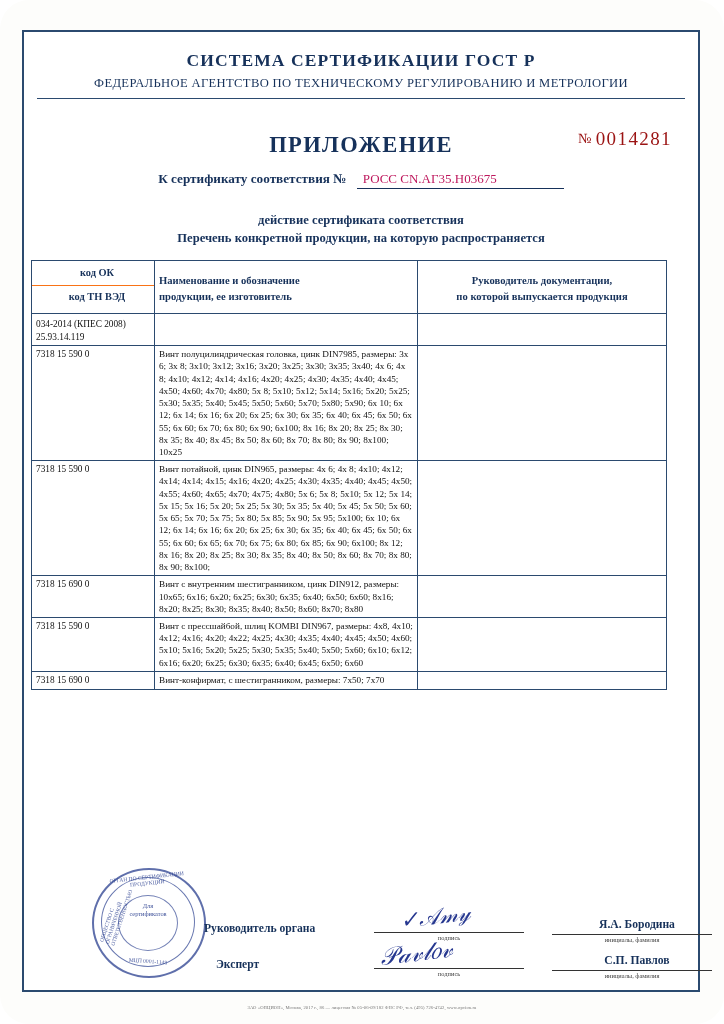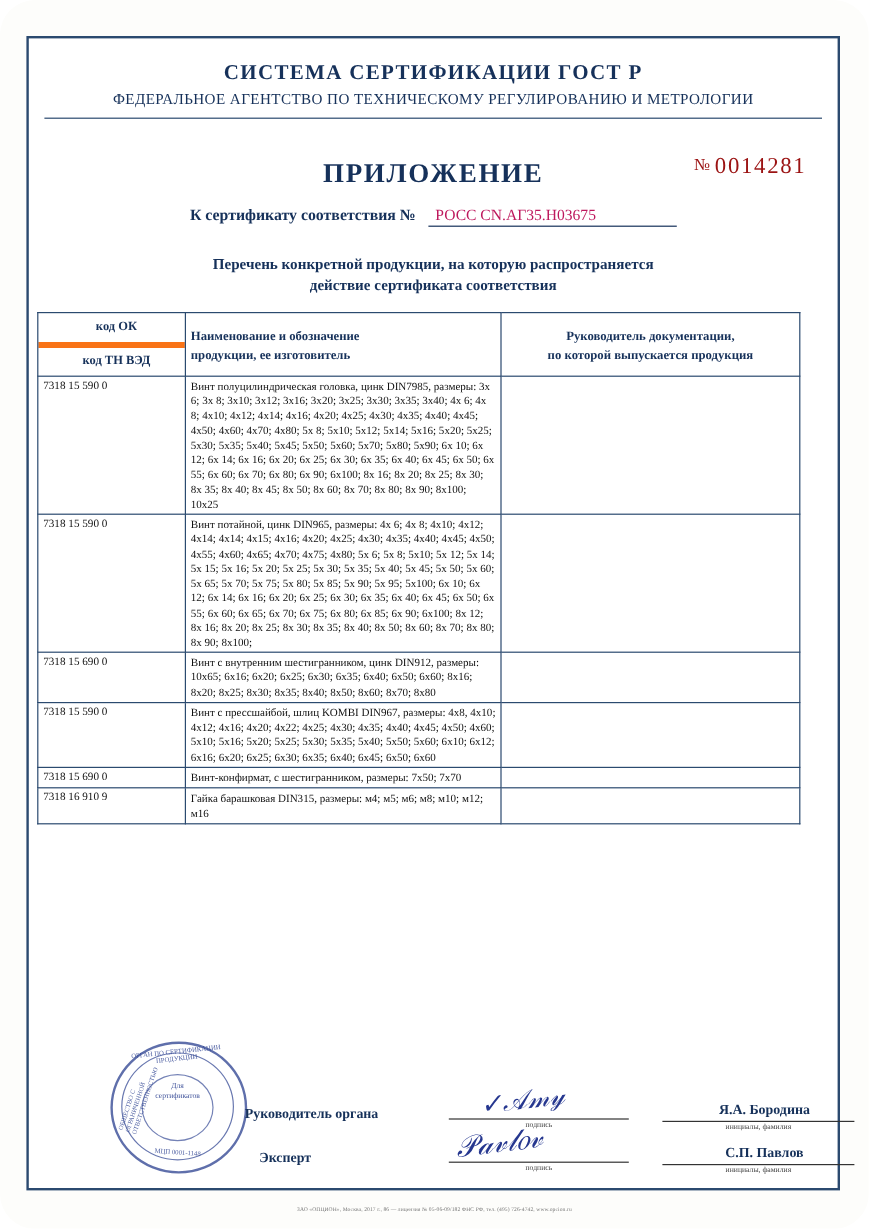--- a/index.html
+++ b/index.html
@@ -352,8 +352,8 @@
     </div>
 
     <div class="subtitle">
+      <div>действие сертификата соответствия</div>
       <div>Перечень конкретной продукции,  на которую распространяется</div>
-      <div>действие сертификата соответствия</div>
     </div>
 
     <table class="grid">

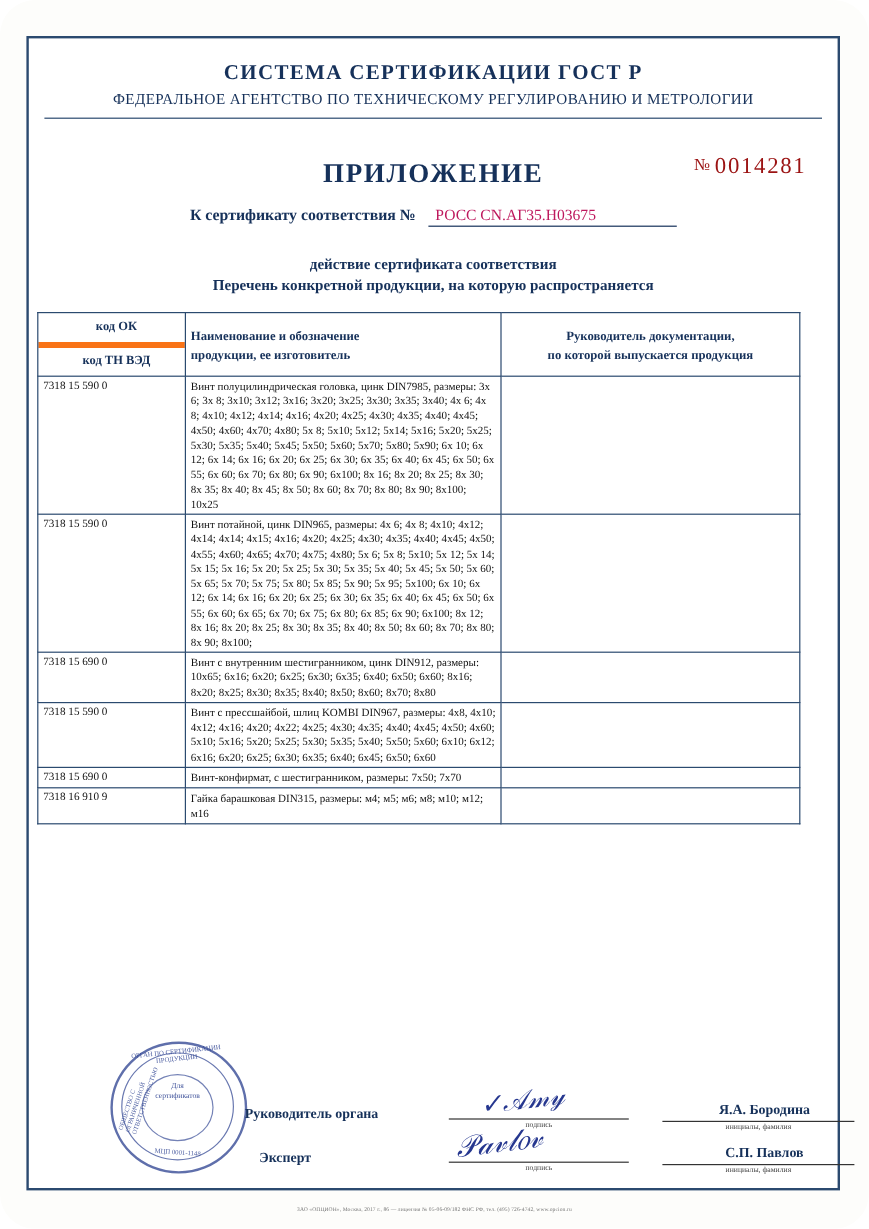--- a/index.html
+++ b/index.html
@@ -134,7 +134,7 @@
   }
   .th-code .c2 {
     padding: 5px 0 0 8px;
-    border-top: 5px solid #f97316;
+    border-top: 1px solid #f97316;
     height: 27px;
     box-sizing: border-box;
     font-family: Liberation Serif, serif;

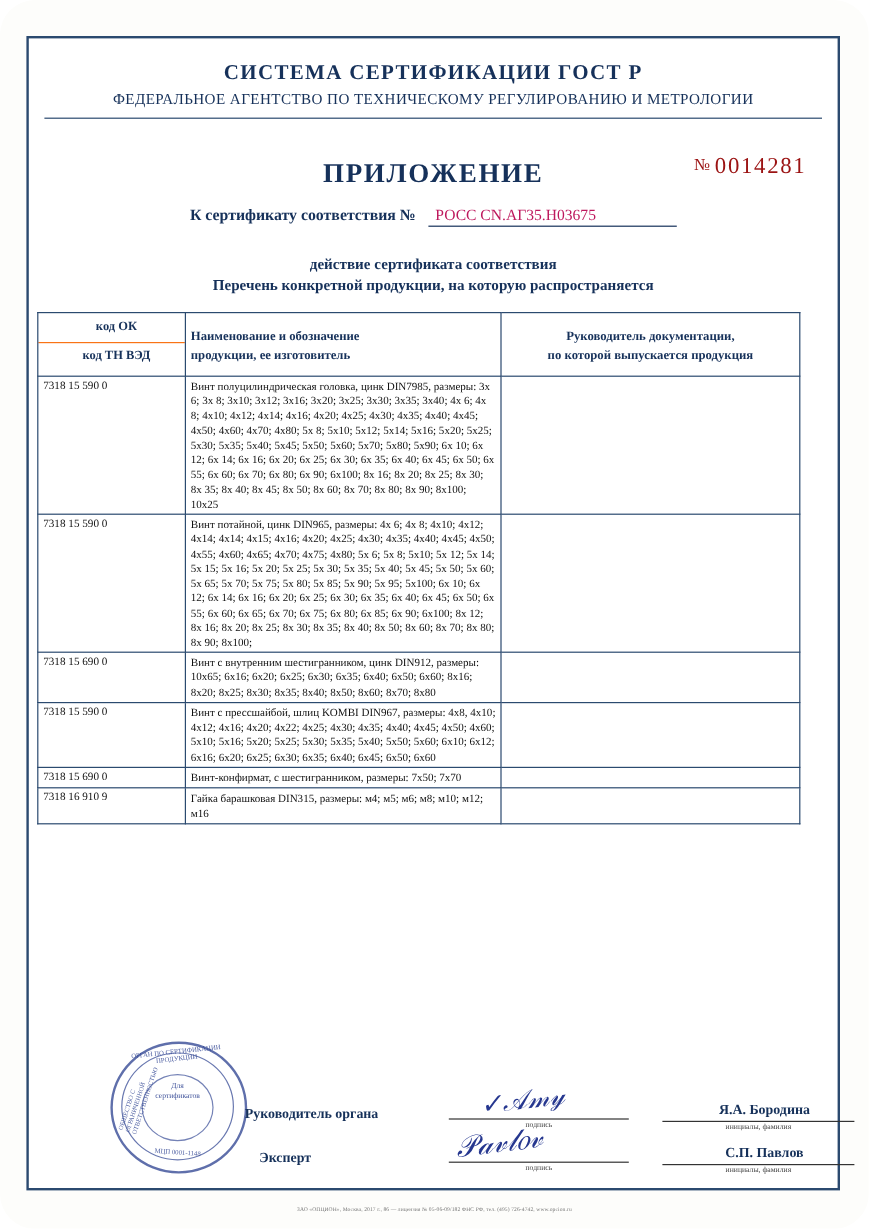--- a/index.html
+++ b/index.html
@@ -375,6 +375,14 @@
       </thead>
       <tbody>
         <tr>
+          <td class="code top">
+            <div>034-2014 (КПЕС 2008)</div>
+            <div>25.93.14.119</div>
+          </td>
+          <td class="name" style="height:22px"></td>
+          <td class="doc"></td>
+        </tr>
+        <tr>
           <td class="code">7318 15 590 0</td>
           <td class="name">Винт полуцилиндрическая головка, цинк DIN7985, размеры: 3х 6; 3х 8; 3х10; 3х12; 3х16; 3х20; 3х25; 3х30; 3х35; 3х40; 4х 6; 4х 8; 4х10; 4х12; 4х14; 4х16; 4х20; 4х25; 4х30; 4х35; 4х40; 4х45; 4х50; 4х60; 4х70; 4х80; 5х 8; 5х10; 5х12; 5х14; 5х16; 5х20; 5х25; 5х30; 5х35; 5х40; 5х45; 5х50; 5х60; 5х70; 5х80; 5х90; 6х 10; 6х 12; 6х 14; 6х 16; 6х 20; 6х 25; 6х 30; 6х 35; 6х 40; 6х 45; 6х 50; 6х 55; 6х 60; 6х 70; 6х 80; 6х 90; 6х100; 8х 16; 8х 20; 8х 25; 8х 30; 8х 35; 8х 40; 8х 45; 8х 50; 8х 60; 8х 70; 8х 80; 8х 90; 8х100; 10х25</td>
           <td class="doc"></td>

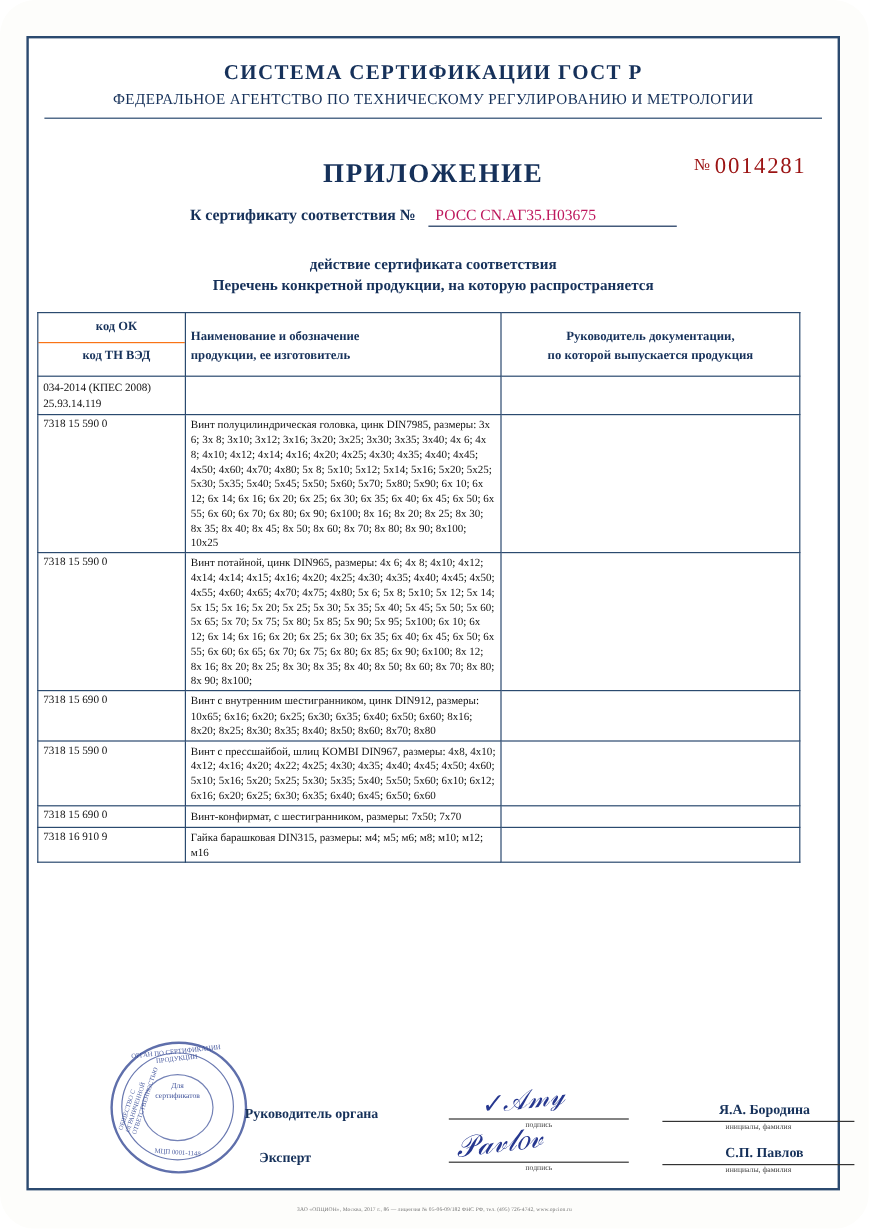--- a/index.html
+++ b/index.html
@@ -407,11 +407,6 @@
           <td class="name">Винт-конфирмат, с шестигранником, размеры: 7х50; 7х70</td>
           <td class="doc"></td>
         </tr>
-        <tr>
-          <td class="code">7318 16 910 9</td>
-          <td class="name">Гайка барашковая DIN315, размеры: м4; м5; м6; м8; м10; м12; м16</td>
-          <td class="doc"></td>
-        </tr>
       </tbody>
     </table>
 

